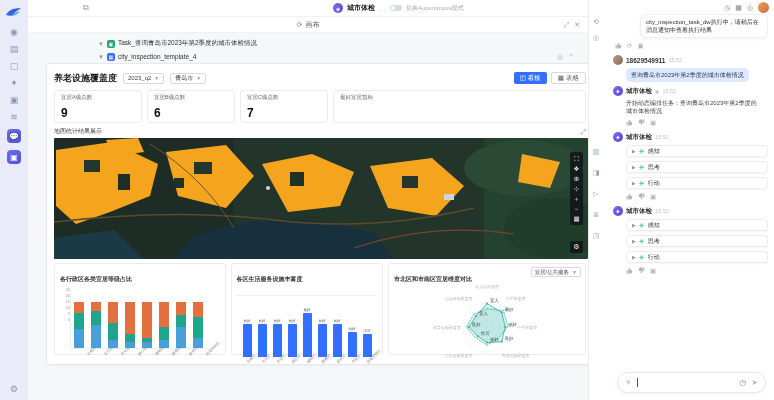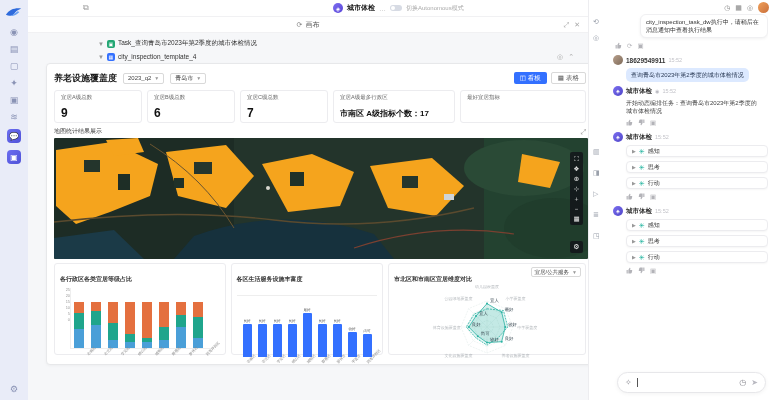--- a/index.html
+++ b/index.html
@@ -214,10 +214,6 @@
           <div class="stat s3">
             <span class="lb">宜居C级总数</span>
             <span class="vl">7</span>
-          </div>
-          <div class="stat s4 wide">
-            <span class="lb">宜居A级最多行政区</span>
-            <span class="vl">市南区 A级指标个数：17</span>
           </div>
           <div class="stat s5 wide">
             <span class="lb">最好宜居指标</span>

